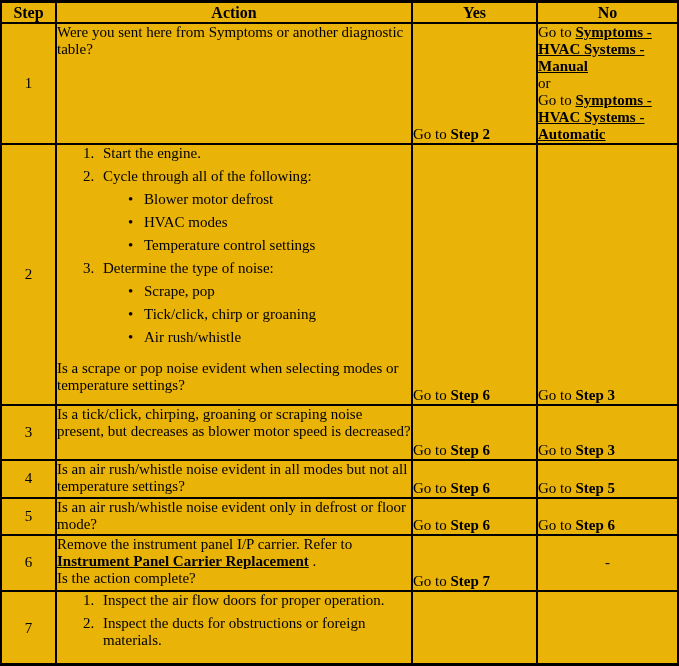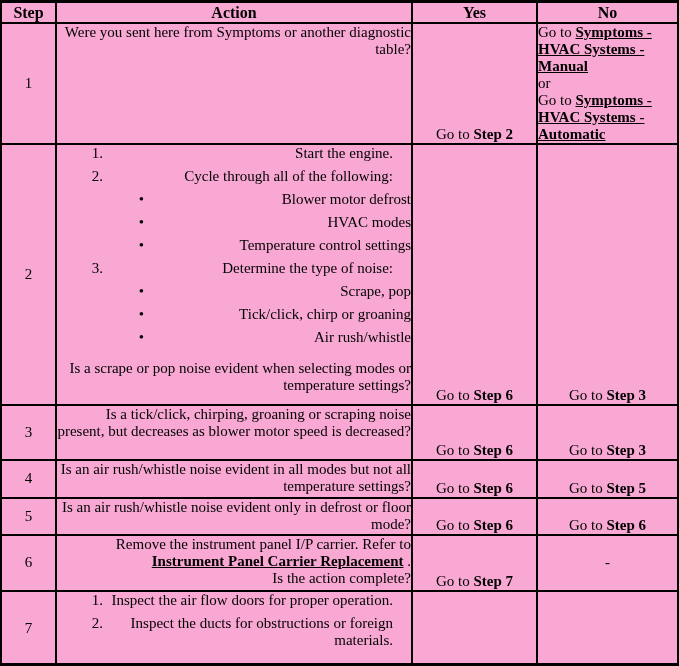--- a/index.html
+++ b/index.html
@@ -5,7 +5,7 @@
   html, body { margin:0; padding:0; background:#ffffff; }
   .page {
     position:relative; width:679px; height:666px; overflow:hidden;
-    background:#f9a8d4; color:#000;
+    background:#eab308; color:#000;
     font-family:"Liberation Serif", "DejaVu Serif", serif;
     font-size:15px; line-height:17px;
   }

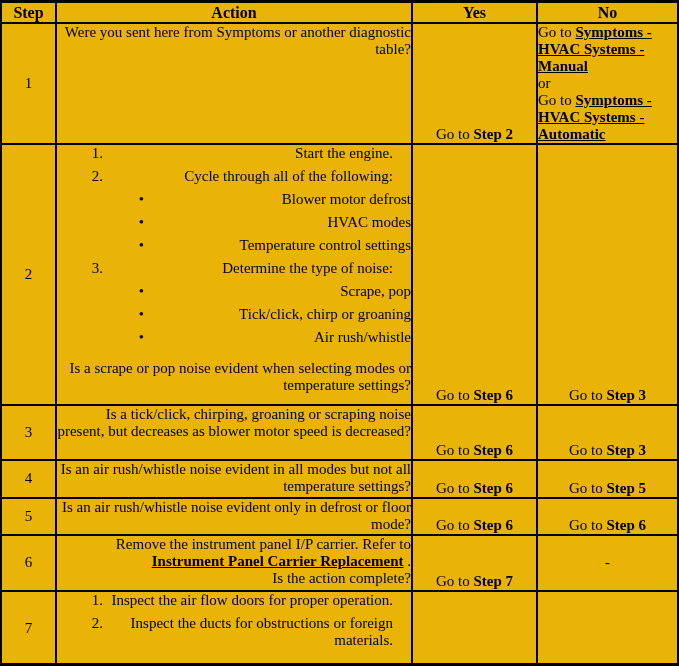--- a/index.html
+++ b/index.html
@@ -19,7 +19,7 @@
     padding:1px 0 2px 0;
   }
   td.step { text-align:center; vertical-align:middle; font-size:15px; }
-  td.action { vertical-align:top; text-align:right; padding:2px 1px 2px 3px; }
+  td.action { vertical-align:top; text-align:left; padding:2px 1px 2px 3px; }
   td.yn { vertical-align:bottom; text-align:center; padding:0 1px 2px 1px; }
   td.no-top { vertical-align:top; text-align:left; padding:2px 1px 2px 3px; }
   td.no-mid { vertical-align:middle; text-align:center; }

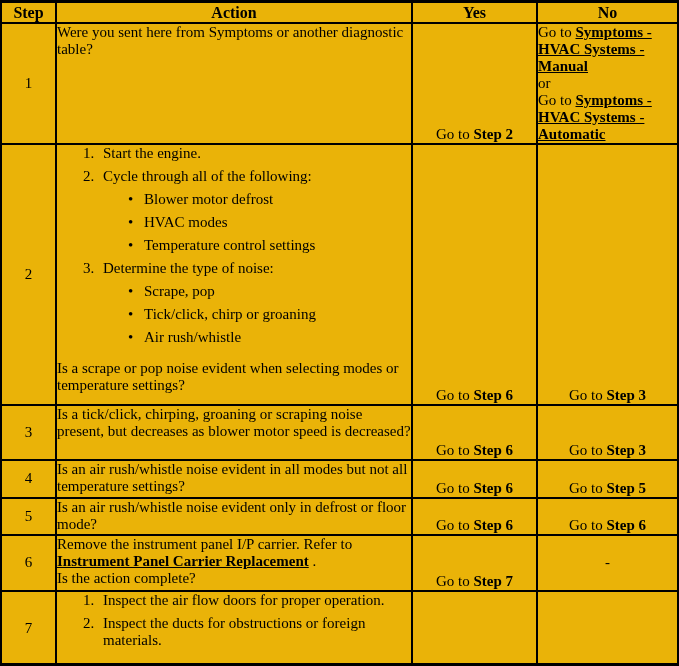--- a/index.html
+++ b/index.html
@@ -20,7 +20,7 @@
   }
   td.step { text-align:center; vertical-align:middle; font-size:15px; }
   td.action { vertical-align:top; text-align:left; padding:2px 1px 2px 3px; }
-  td.yn { vertical-align:bottom; text-align:center; padding:0 1px 2px 1px; }
+  td.yn { vertical-align:bottom; padding:0 1px 2px 1px; }
   td.no-top { vertical-align:top; text-align:left; padding:2px 1px 2px 3px; }
   td.no-mid { vertical-align:middle; text-align:center; }
   .b { font-weight:bold; }

